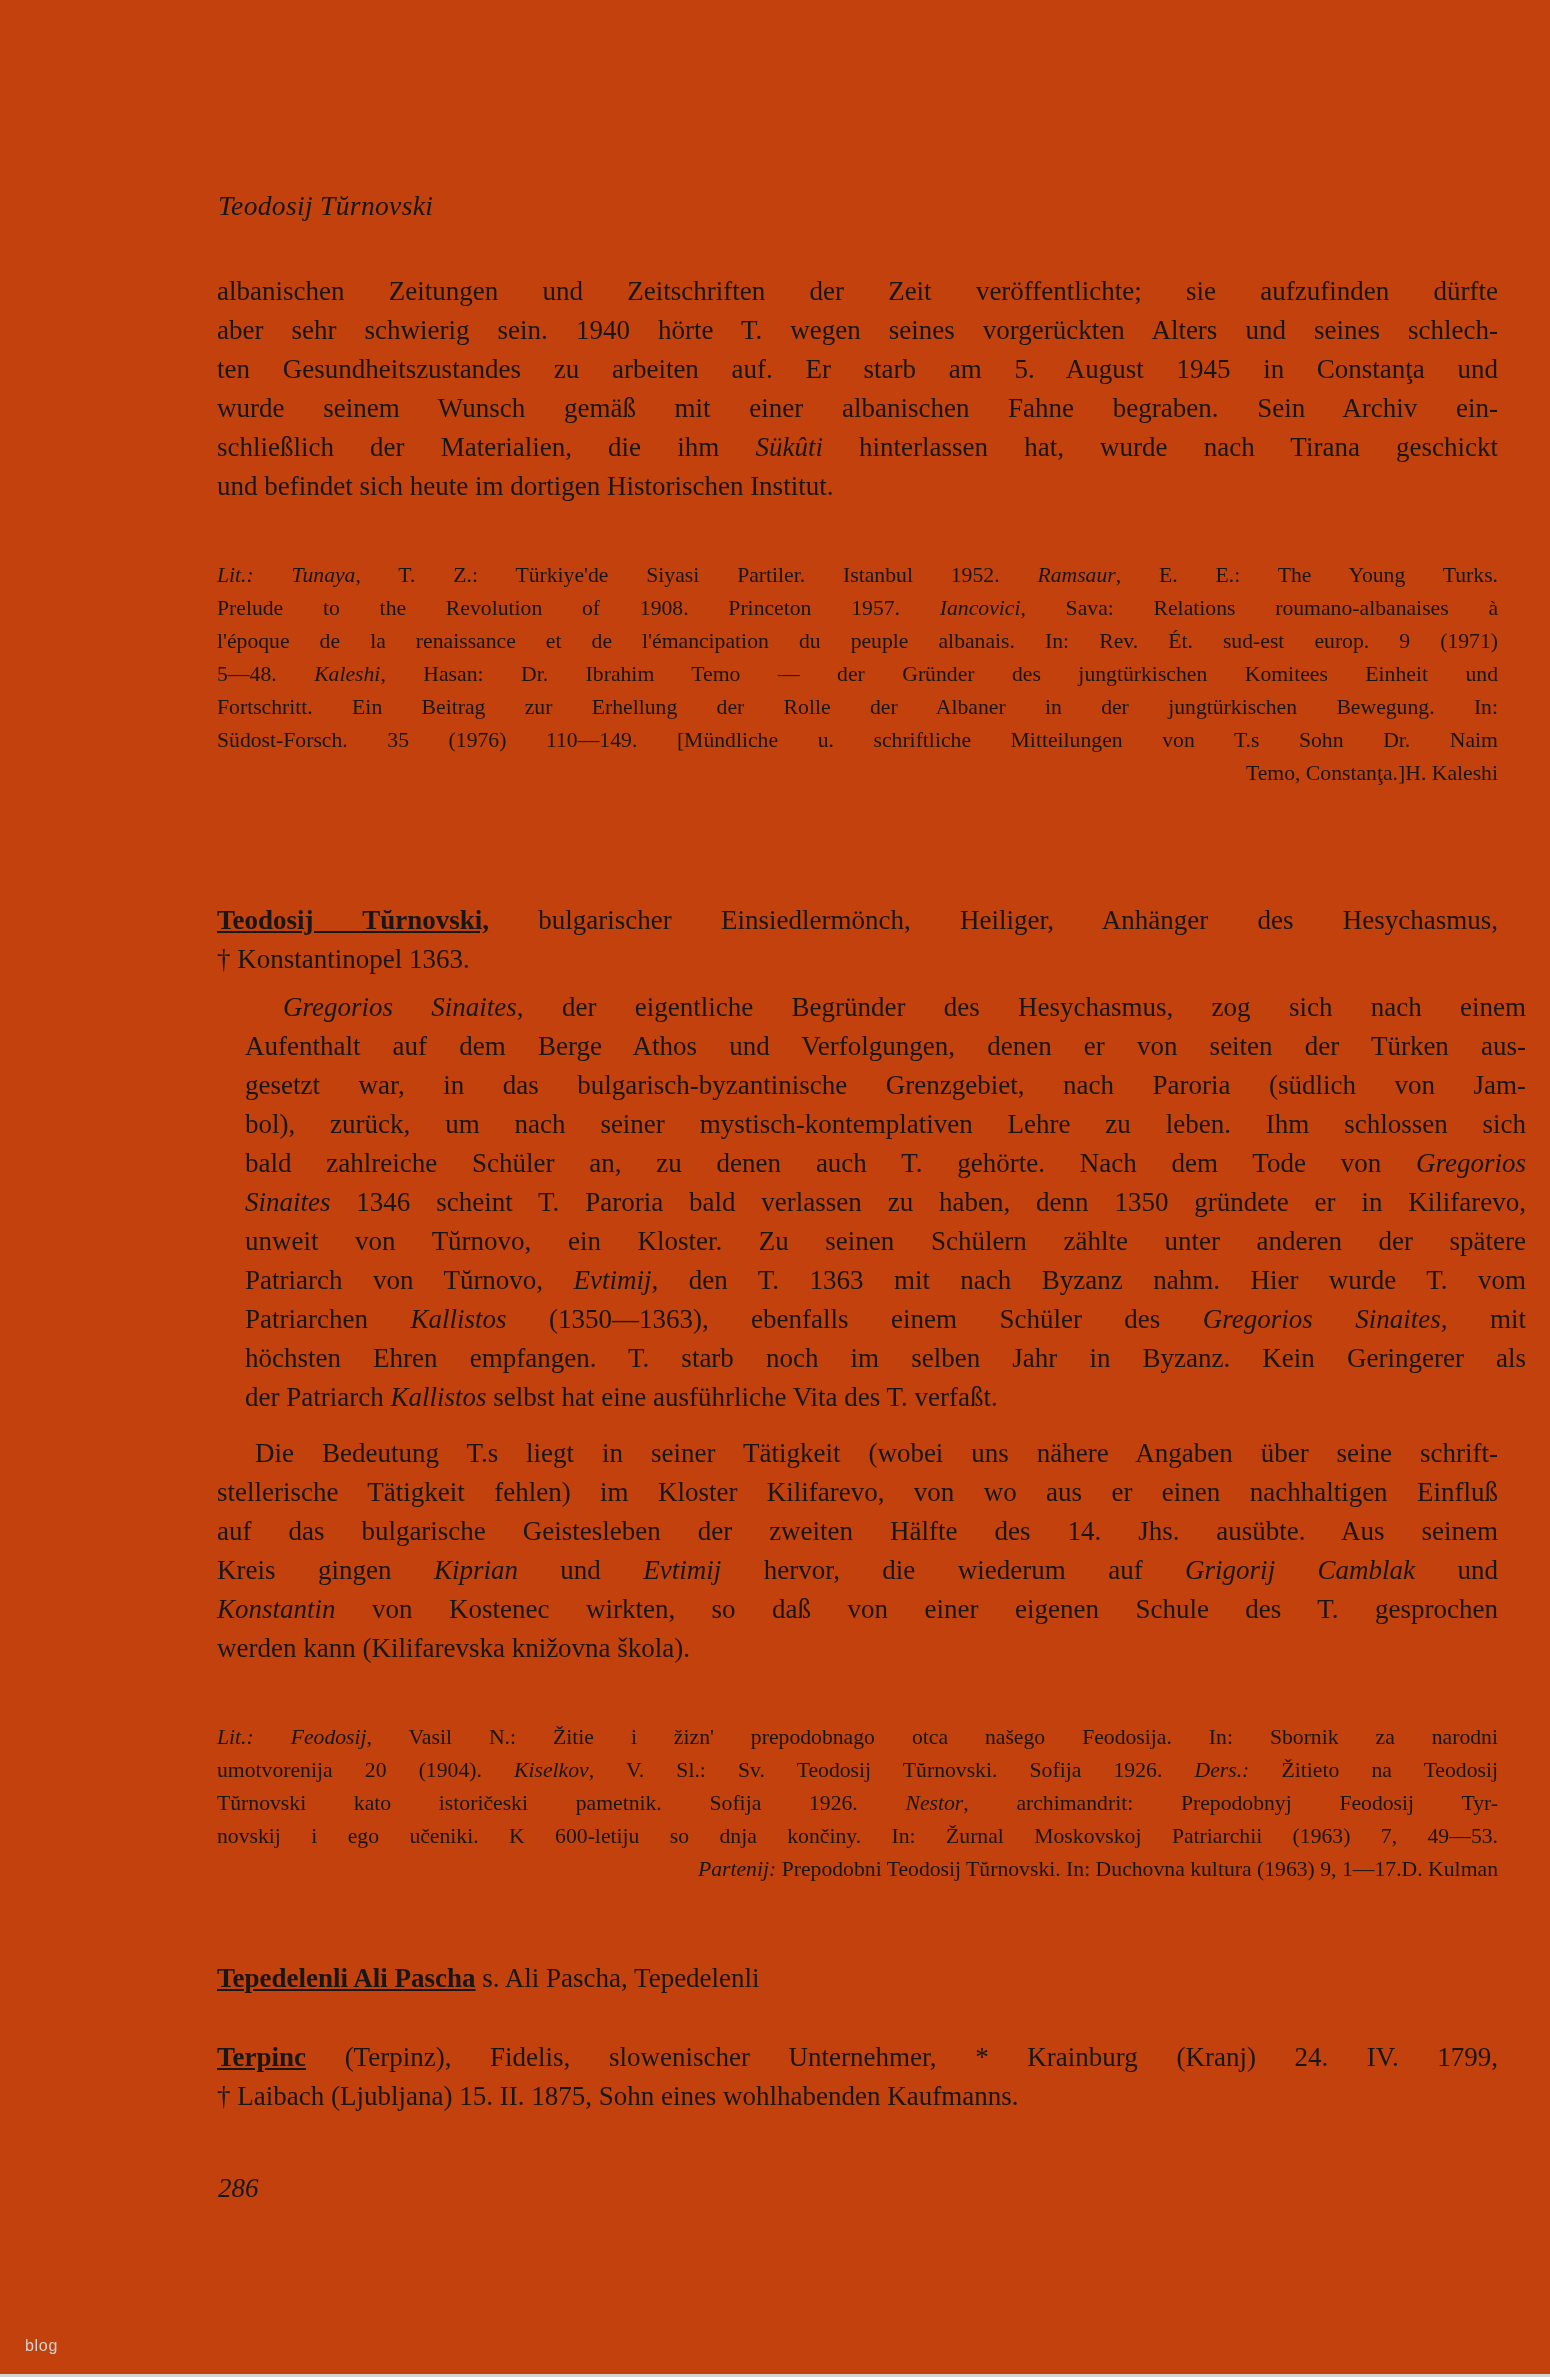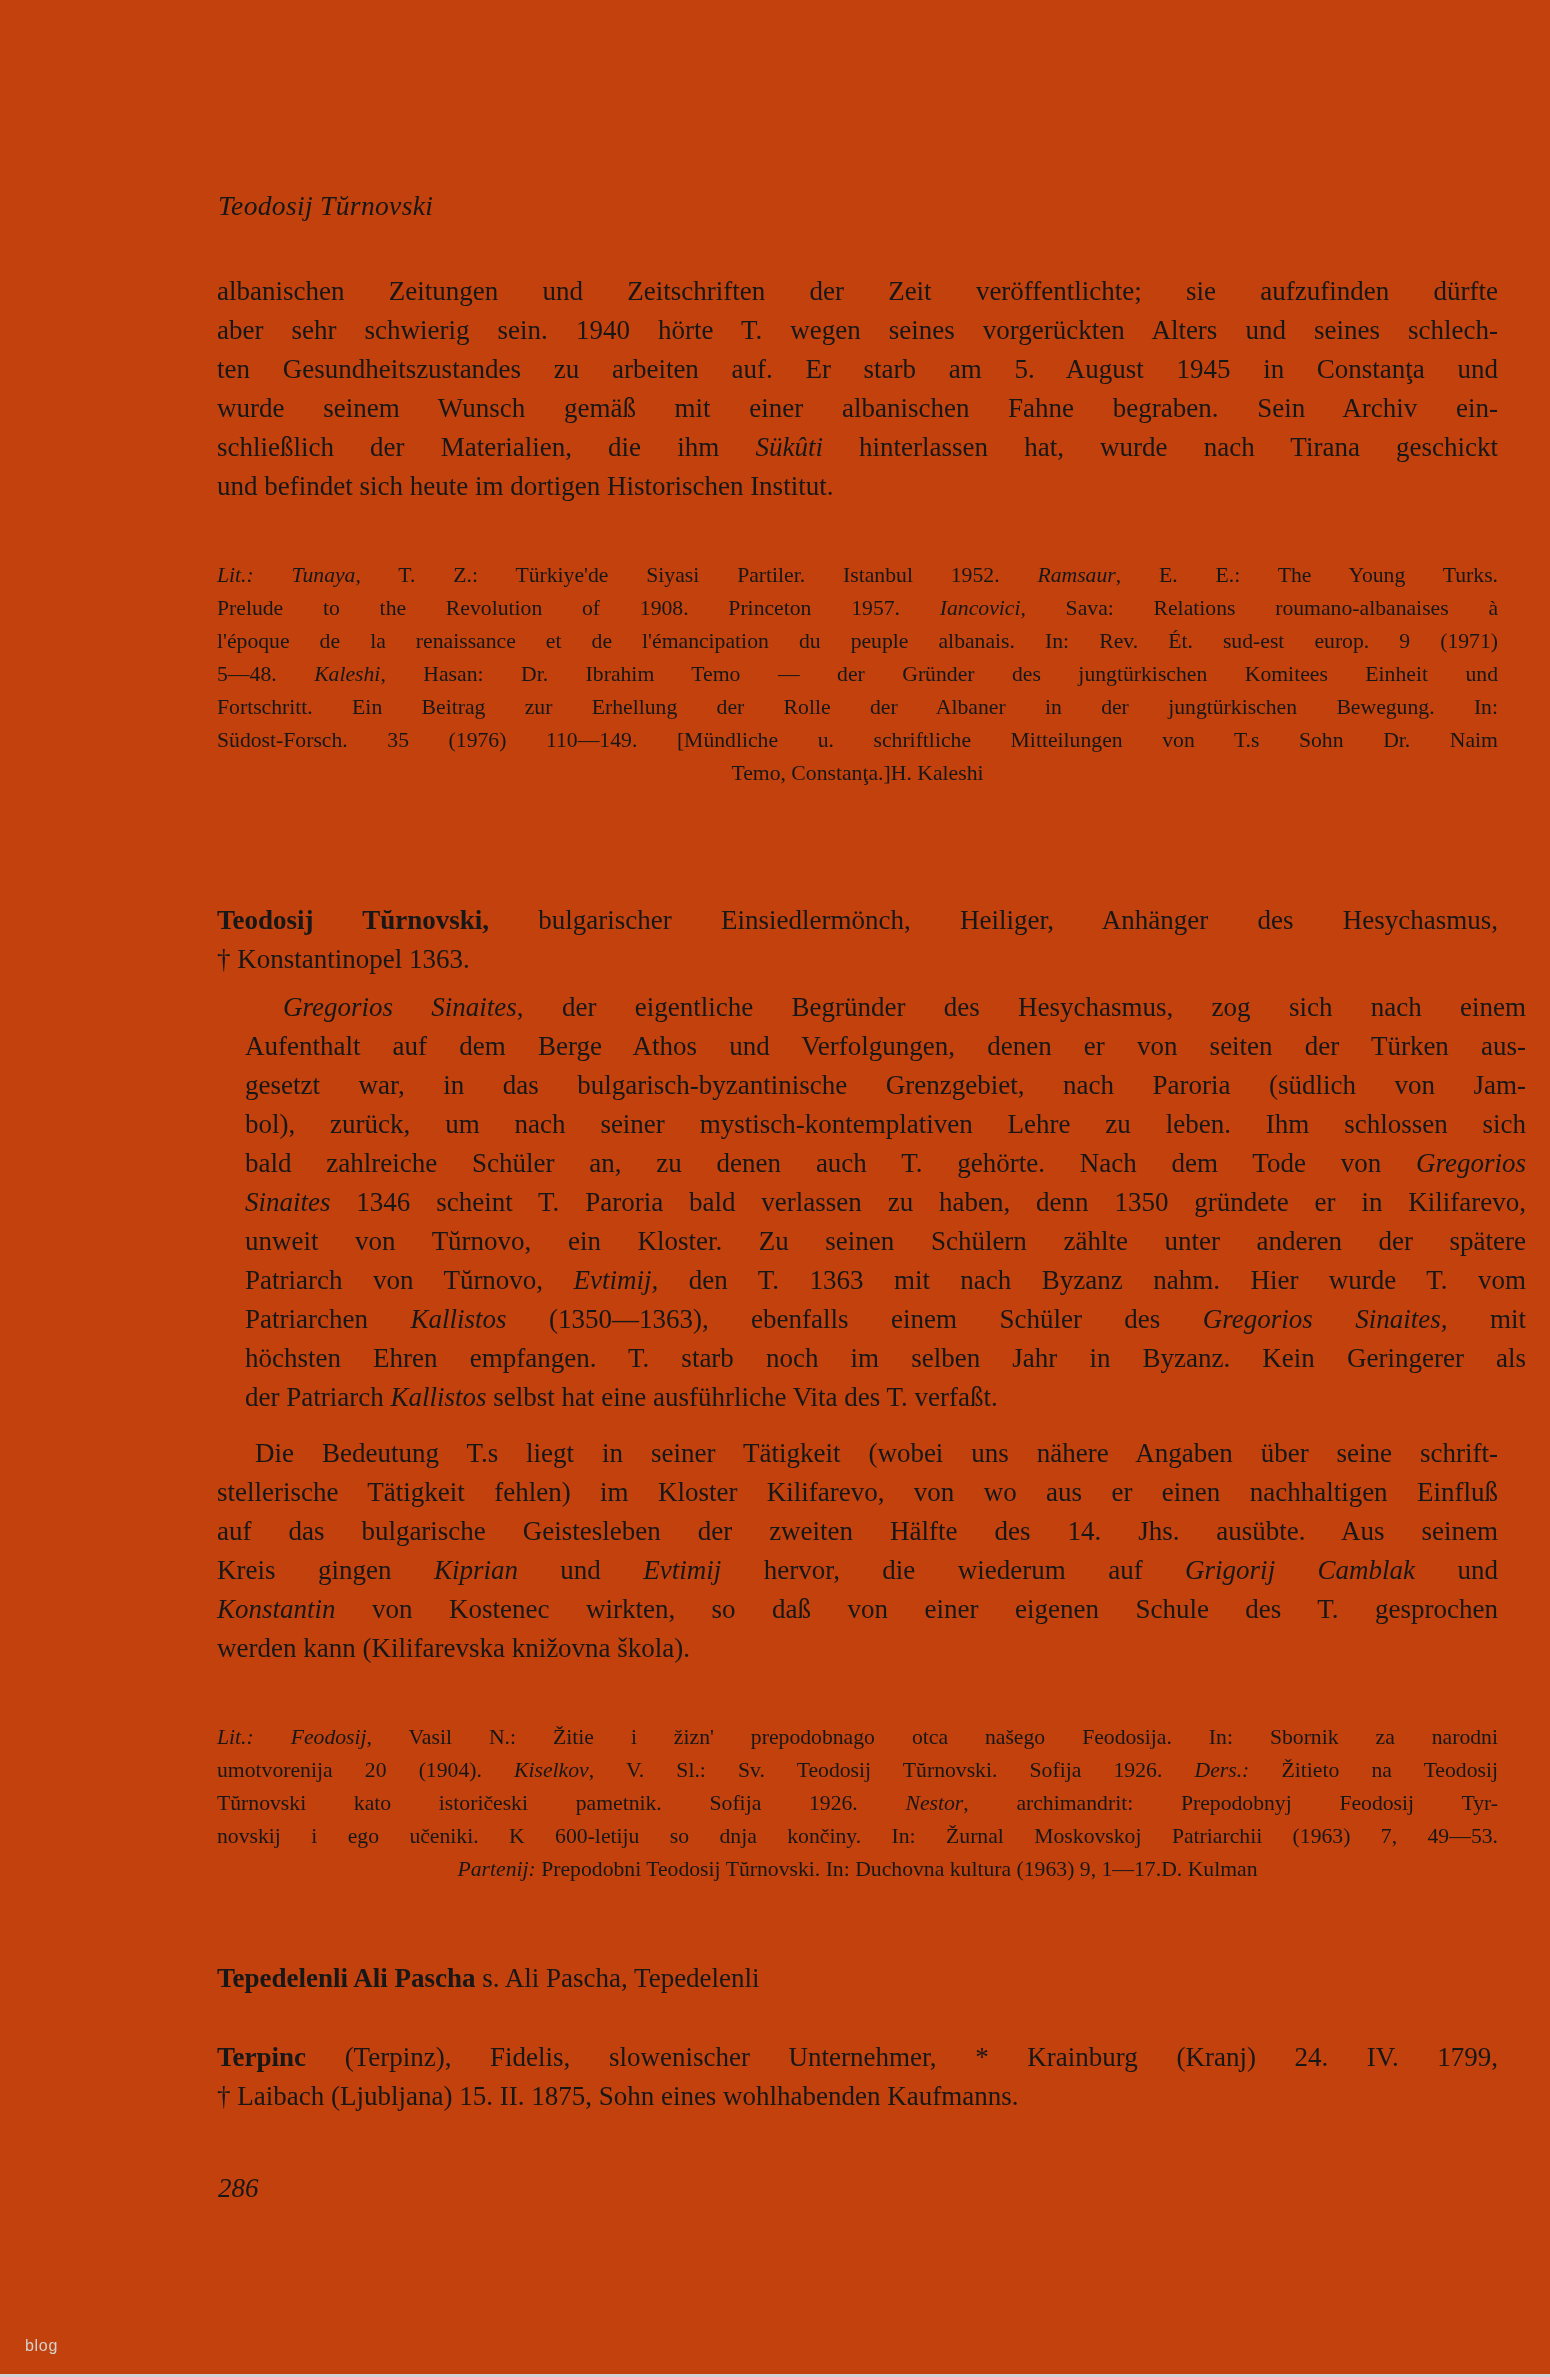--- a/index.html
+++ b/index.html
@@ -32,7 +32,7 @@
   }
   .line.indent { text-indent: 38px; }
   .line.with-sig {
-    display: flex; justify-content: center;
+    display: flex; justify-content: flex-end;
     text-align: left; text-align-last: left;
   }
   .it { font-style: italic; }

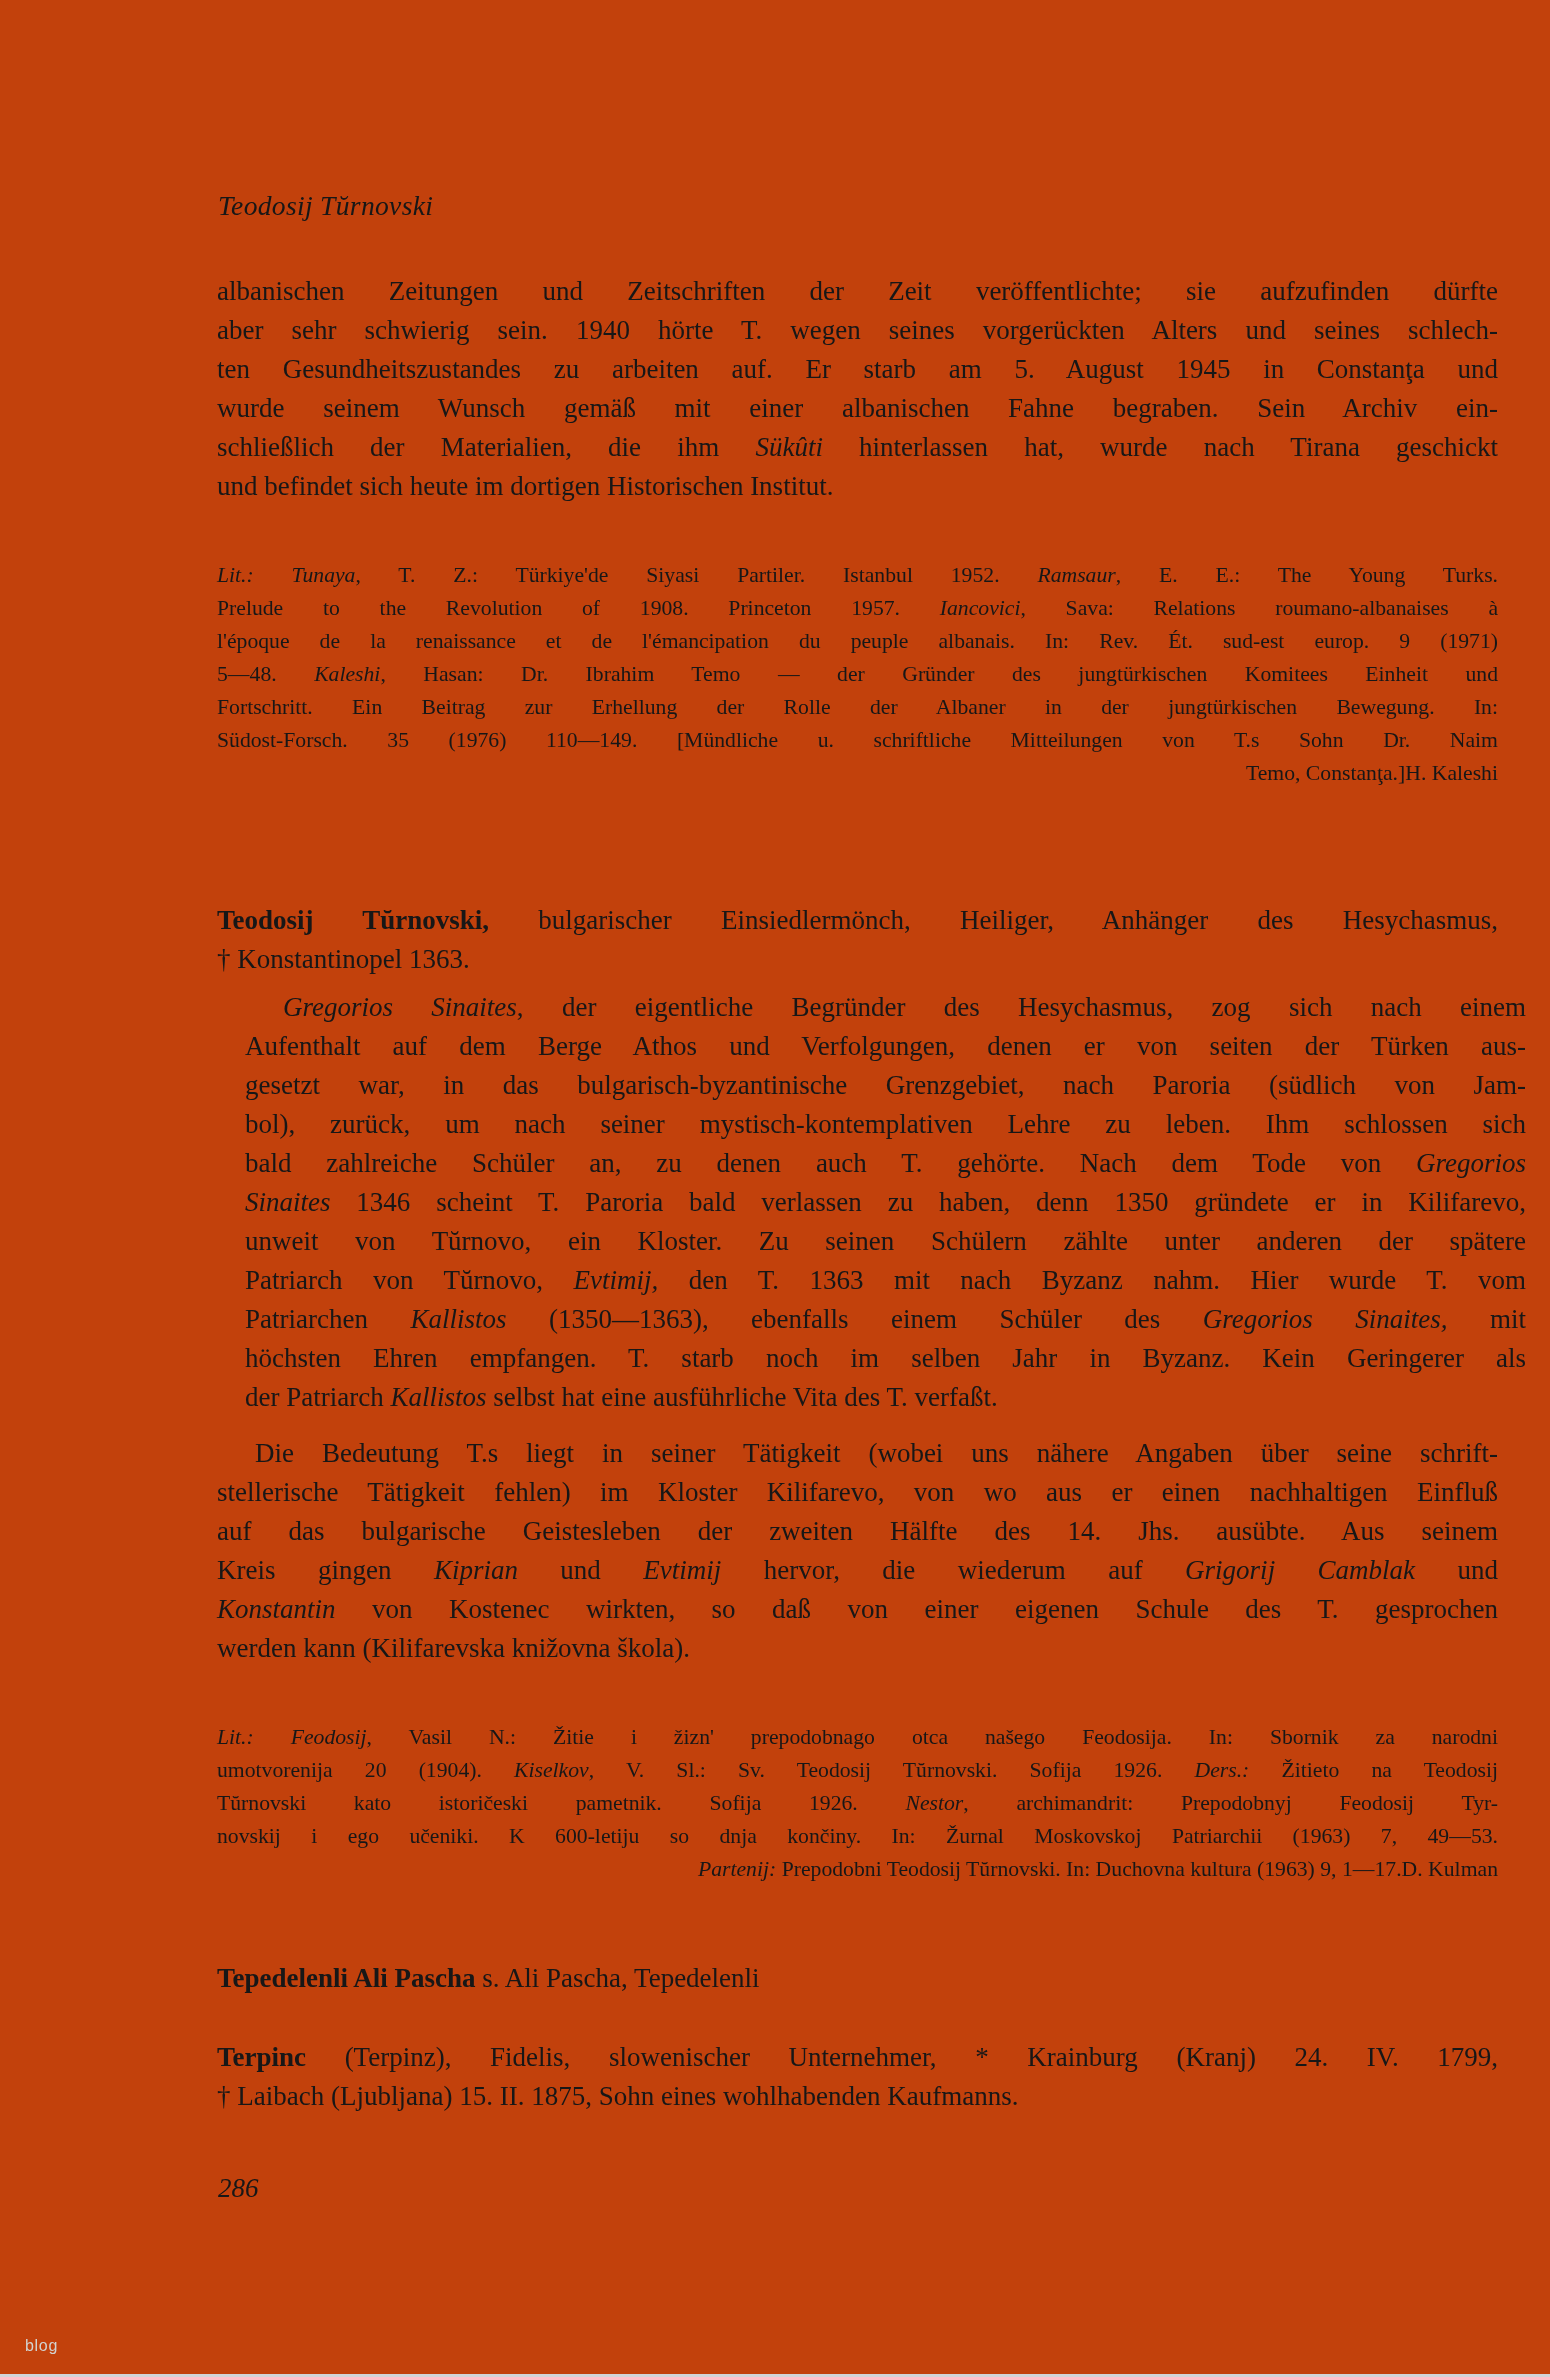--- a/index.html
+++ b/index.html
@@ -36,7 +36,7 @@
     text-align: left; text-align-last: left;
   }
   .it { font-style: italic; }
-  .bd { font-weight: bold; }
+  .bd { font-weight: bold; text-decoration: underline; }
   .page-number {
     position: absolute; left: 218px; top: 2169px;
     font-size: 27px; line-height: 39px; font-style: italic;

